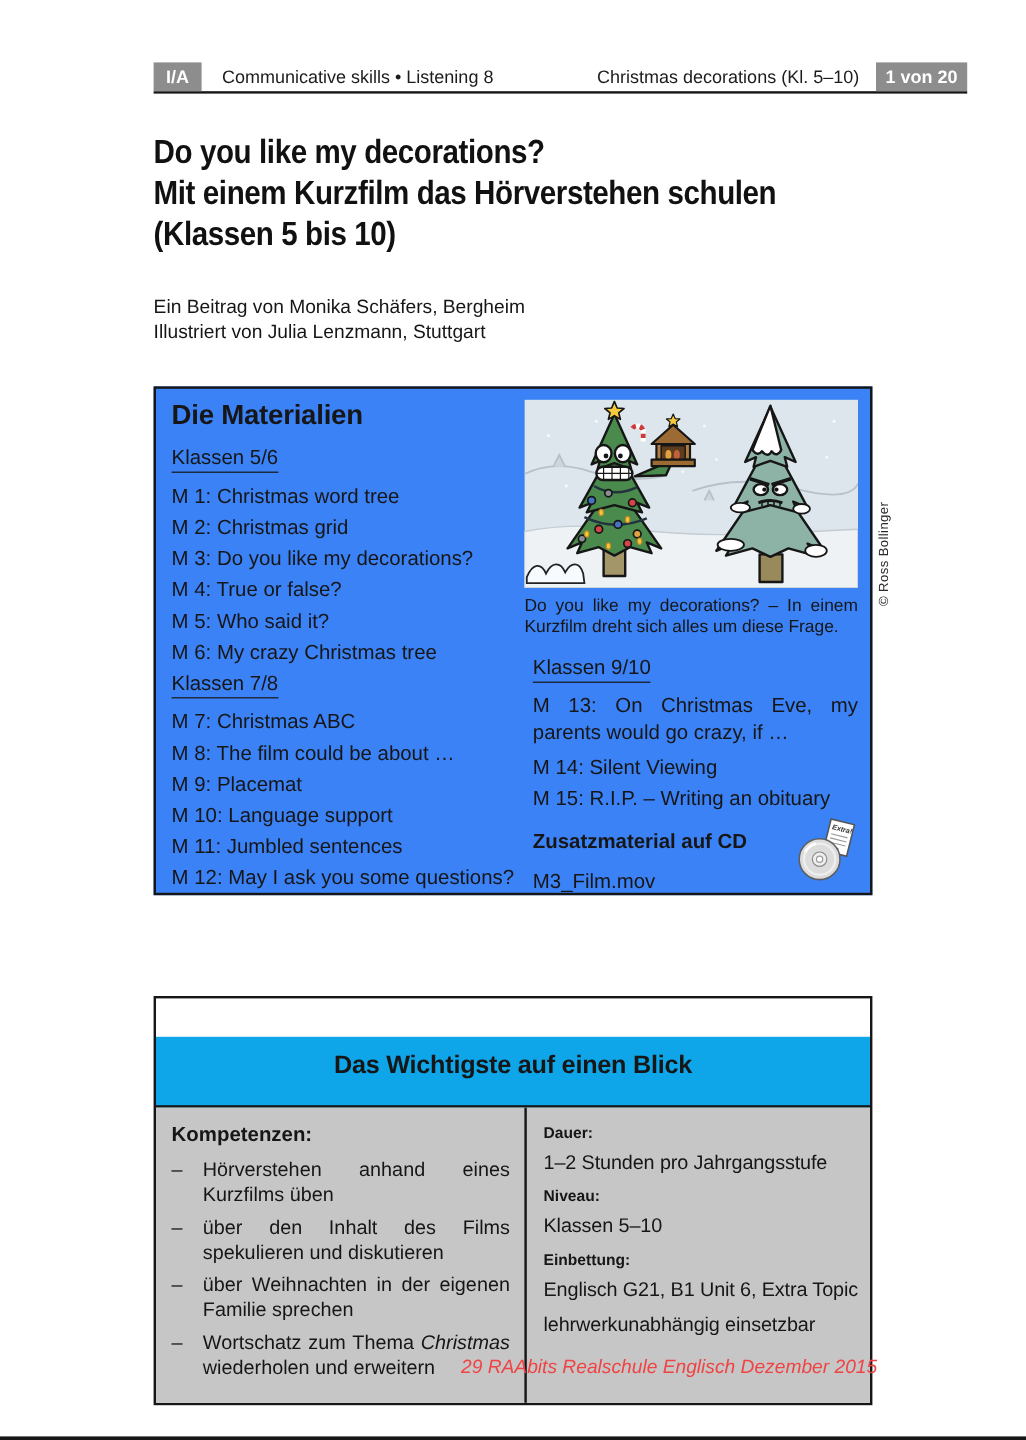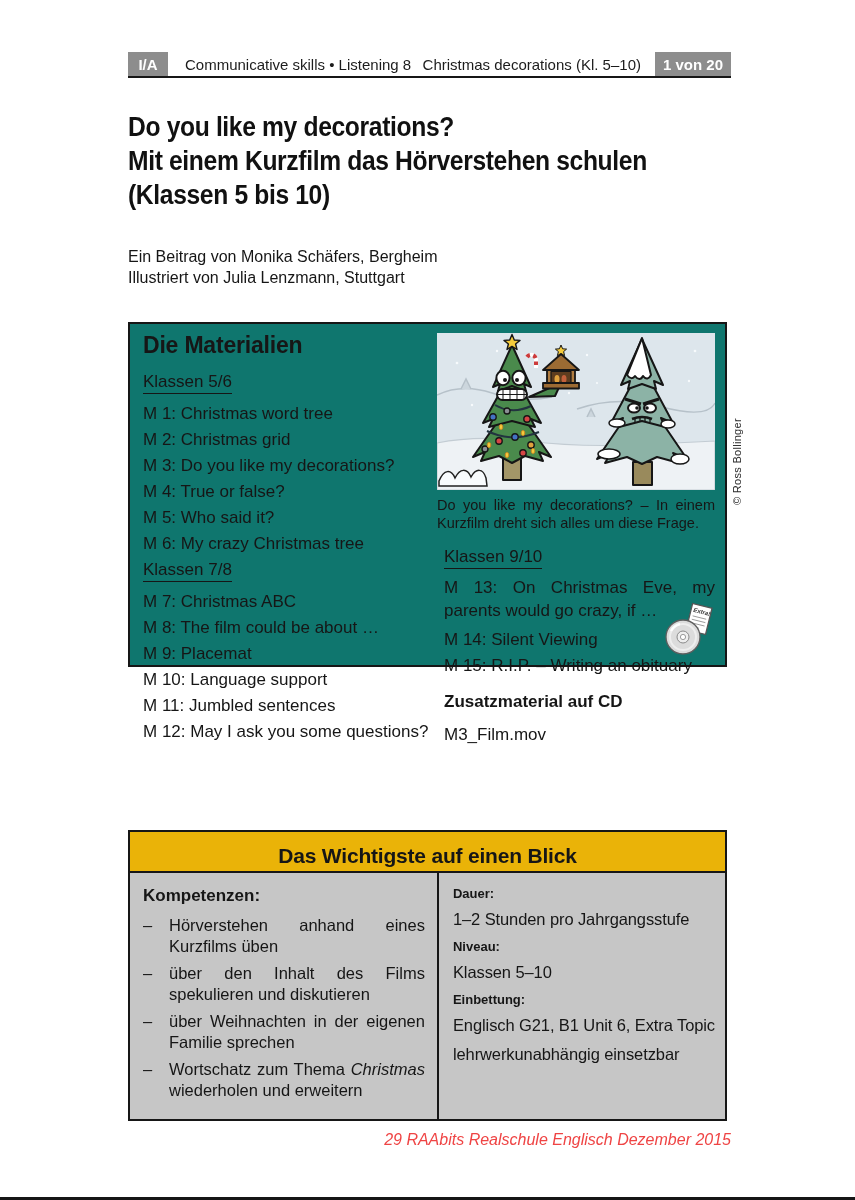--- a/index.html
+++ b/index.html
@@ -10,7 +10,7 @@
   }
   
   .header {
-    position:absolute; left:128px; top:52px; width:603px; height:26px;
+    position:absolute; left:128px; top:52px; width:678px; height:26px;
     display:flex; align-items:stretch; border-bottom:2px solid #161616;
   }
   .badge {

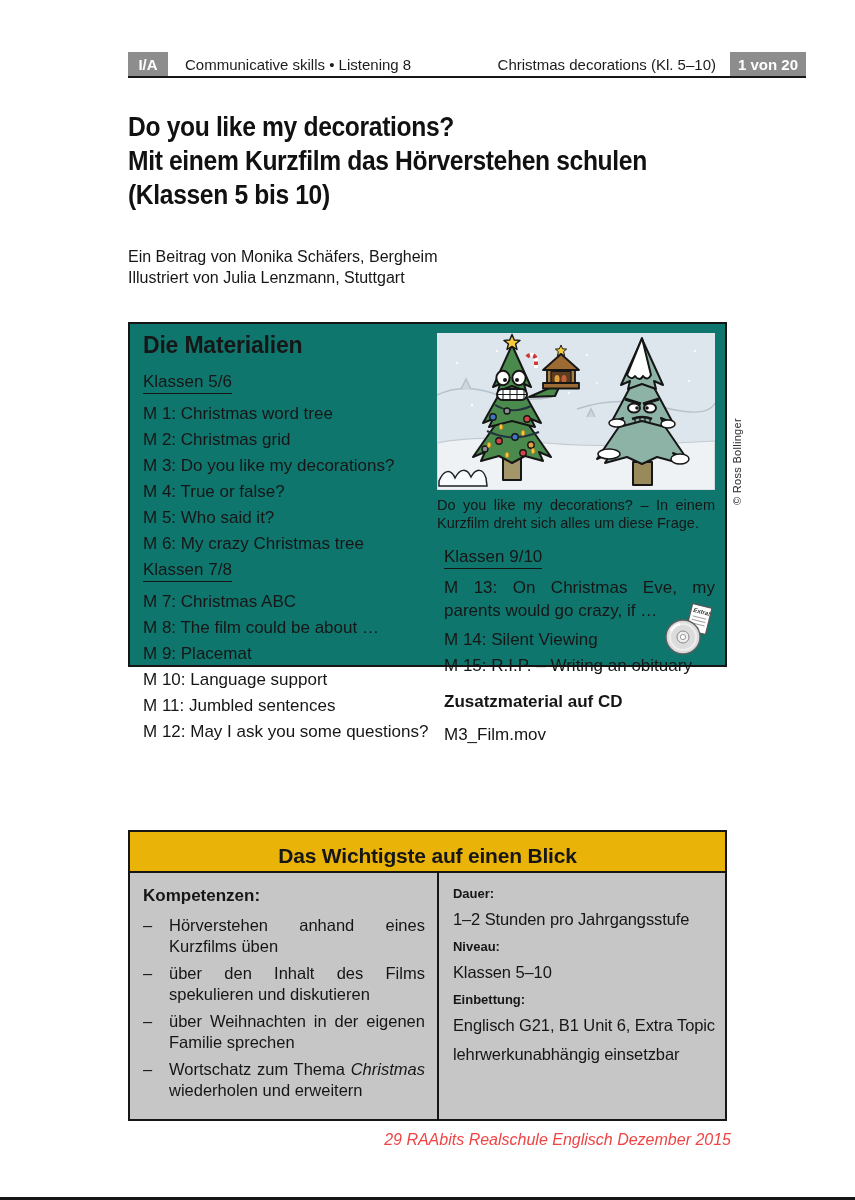--- a/index.html
+++ b/index.html
@@ -32,8 +32,8 @@
   .byline { position:absolute; left:128px; top:246px; font-size:16px; line-height:21px; }
   
   .mat-box {
-    position:absolute; left:128px; top:322px; width:599px; height:345px;
-    border:2px solid #161616; background:#0f766e;
+    position:absolute; left:128px; top:322px; width:599px; height:424px;
+    border:2px solid #161616; background:#3b82f6;
   }
   .mat-left { position:absolute; left:13px; top:6px; width:292px; }
   .mat-title { font-size:23px; font-weight:bold; letter-spacing:-0.2px; margin:2px 0 10px; }

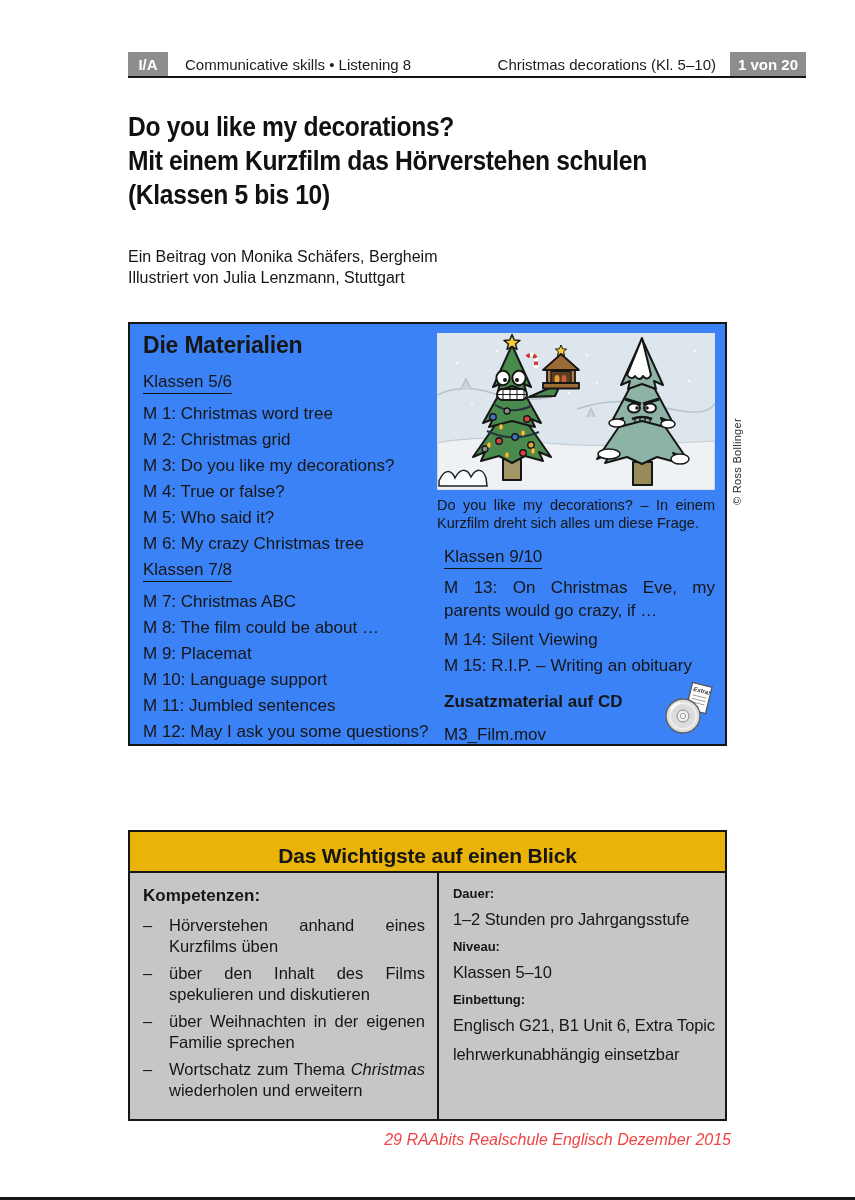--- a/index.html
+++ b/index.html
@@ -59,8 +59,8 @@
   
   .ov-box { position:absolute; left:128px; top:830px; width:599px; border:2px solid #161616; }
   .ov-title {
-    background:#eab308; text-align:center; font-size:21px; font-weight:bold;
-    padding:12px 0 3px; border-bottom:2px solid #161616; letter-spacing:-0.2px;
+    background:#0ea5e9; text-align:center; font-size:21px; font-weight:bold;
+    padding:12px 0 21px; border-bottom:2px solid #161616; letter-spacing:-0.2px;margin-top:32px;
   }
   .ov-body { display:flex; background:#c6c6c6; min-height:223px; }
   .ov-left { width:340px; border-right:2px solid #161616; padding:11px 12px 12px 13px; }

